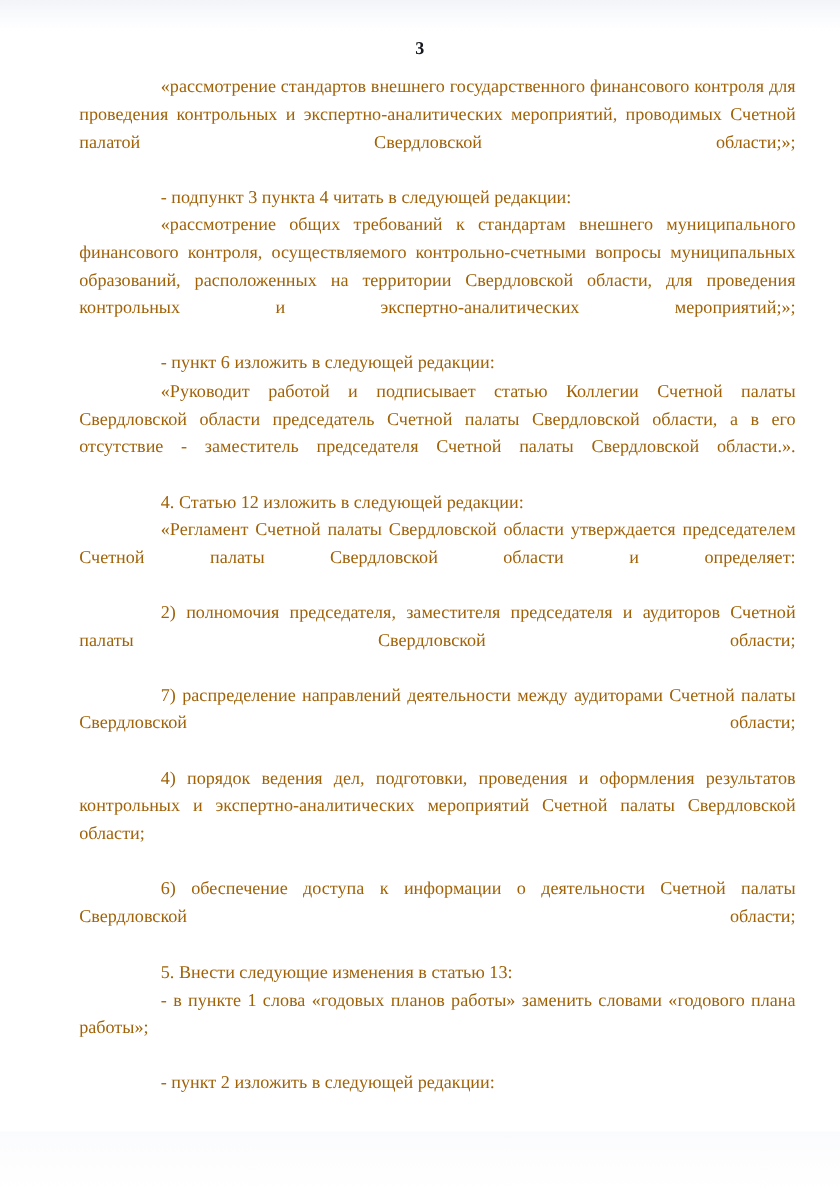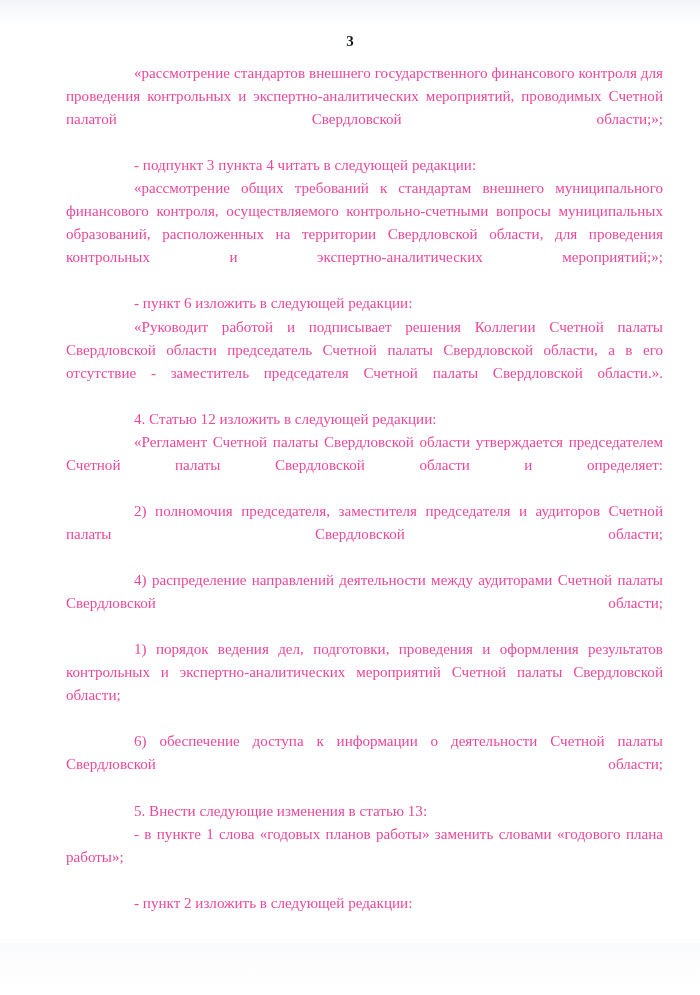--- a/index.html
+++ b/index.html
@@ -71,7 +71,7 @@
     text-align: justify;
     text-justify: inter-word;
     text-indent: 68px;
-    color: #ec4899;
+    color: #a16207;
     -webkit-font-smoothing: antialiased;
   }
 

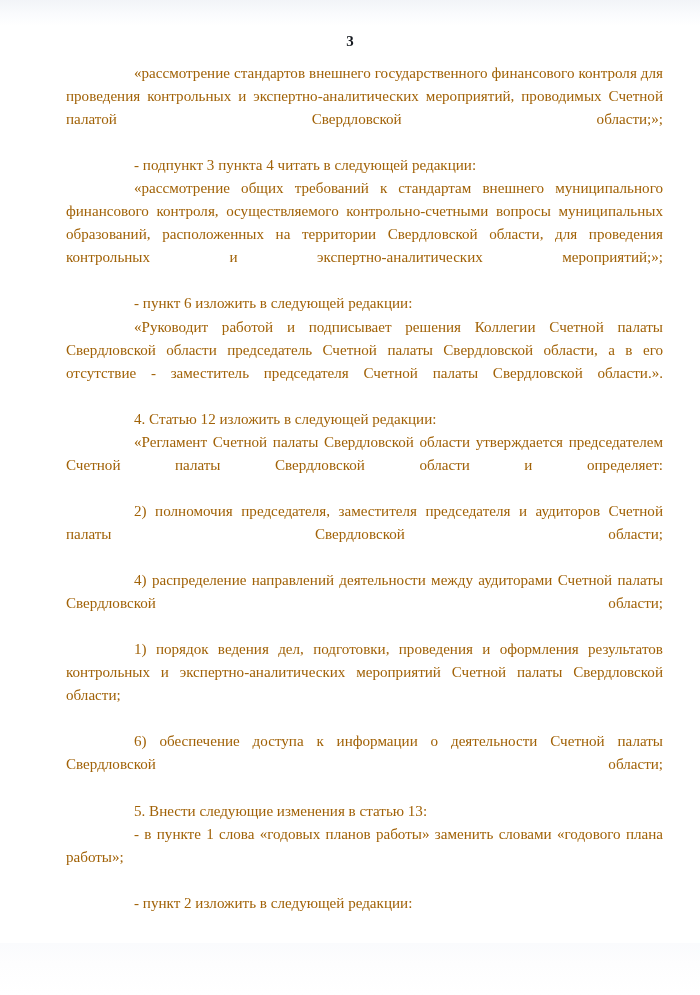--- a/index.html
+++ b/index.html
@@ -100,7 +100,7 @@
     <p class="para no-stretch">- подпункт 3 пункта 4 читать в следующей редакции:</p>
     <p class="para">«рассмотрение общих требований к стандартам внешнего муниципального финансового контроля, осуществляемого контрольно-счетными вопросы муниципальных образований, расположенных на территории Свердловской области, для проведения контрольных и экспертно-аналитических мероприятий;»;</p>
     <p class="para no-stretch">- пункт 6 изложить в следующей редакции:</p>
-    <p class="para">«Руководит работой и подписывает решения Коллегии Счетной палаты Свердловской области председатель Счетной палаты Свердловской области, а в его отсутствие  - заместитель председателя Счетной палаты Свердловской области.».</p>
+    <p class="para">«Руководит работой и подписывает статью Коллегии Счетной палаты Свердловской области председатель Счетной палаты Свердловской области, а в его отсутствие  - заместитель председателя Счетной палаты Свердловской области.».</p>
     <p class="para no-stretch">4. Статью 12 изложить в следующей редакции:</p>
     <p class="para">«Регламент Счетной палаты Свердловской области утверждается председателем Счетной палаты Свердловской области и определяет:</p>
     <p class="para">2) полномочия председателя, заместителя председателя и аудиторов Счетной палаты Свердловской области;</p>

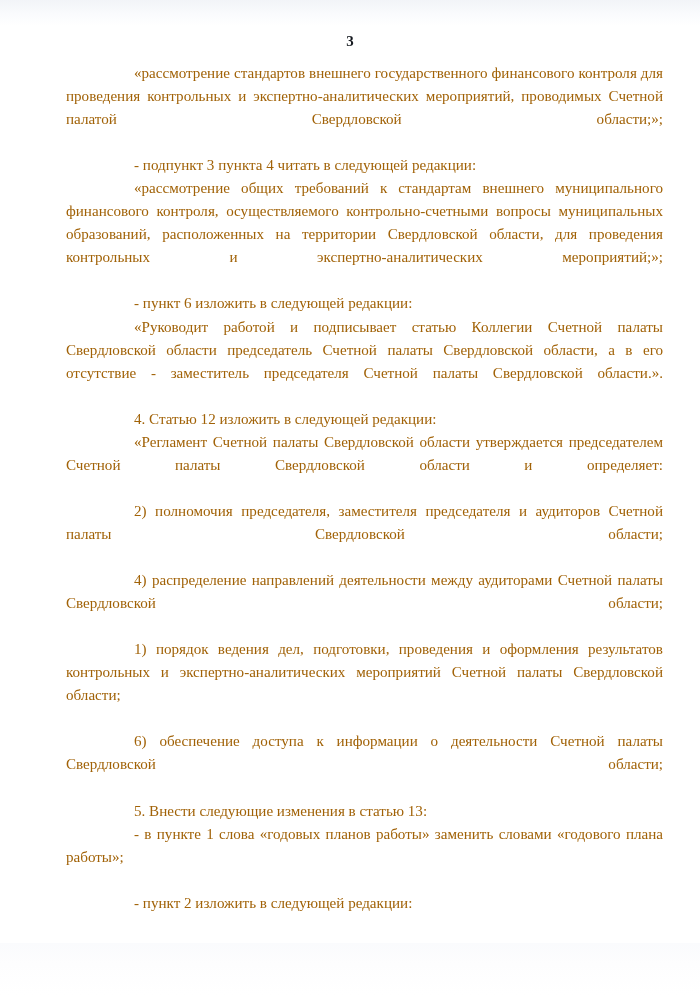--- a/index.html
+++ b/index.html
@@ -104,7 +104,7 @@
     <p class="para no-stretch">4. Статью 12 изложить в следующей редакции:</p>
     <p class="para">«Регламент Счетной палаты Свердловской области утверждается председателем Счетной палаты Свердловской области и определяет:</p>
     <p class="para">2) полномочия председателя, заместителя председателя и аудиторов Счетной палаты Свердловской области;</p>
-    <p class="para">4) распределение направлений деятельности между аудиторами Счетной палаты Свердловской области;</p>
+    <p class="para">7) распределение направлений деятельности между аудиторами Счетной палаты Свердловской области;</p>
     <p class="para">1) порядок ведения дел, подготовки, проведения и оформления результатов контрольных и экспертно-аналитических мероприятий Счетной палаты Свердловской области;</p>
     <p class="para">6) обеспечение доступа к информации о деятельности Счетной палаты Свердловской области;</p>
     <p class="para no-stretch">5. Внести следующие изменения в статью 13:</p>

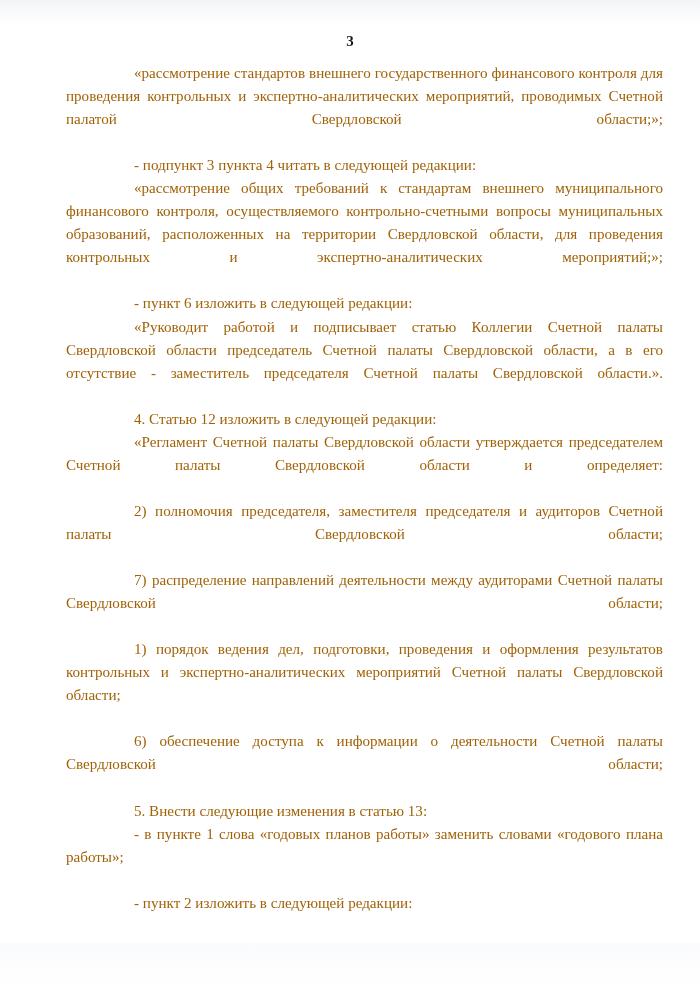--- a/index.html
+++ b/index.html
@@ -105,7 +105,7 @@
     <p class="para">«Регламент Счетной палаты Свердловской области утверждается председателем Счетной палаты Свердловской области и определяет:</p>
     <p class="para">2) полномочия председателя, заместителя председателя и аудиторов Счетной палаты Свердловской области;</p>
     <p class="para">7) распределение направлений деятельности между аудиторами Счетной палаты Свердловской области;</p>
-    <p class="para">1) порядок ведения дел, подготовки, проведения и оформления результатов контрольных и экспертно-аналитических мероприятий Счетной палаты Свердловской области;</p>
+    <p class="para">4) порядок ведения дел, подготовки, проведения и оформления результатов контрольных и экспертно-аналитических мероприятий Счетной палаты Свердловской области;</p>
     <p class="para">6) обеспечение доступа к информации о деятельности Счетной палаты Свердловской области;</p>
     <p class="para no-stretch">5. Внести следующие изменения в статью 13:</p>
     <p class="para">- в пункте 1 слова «годовых планов работы» заменить словами «годового плана работы»;</p>

